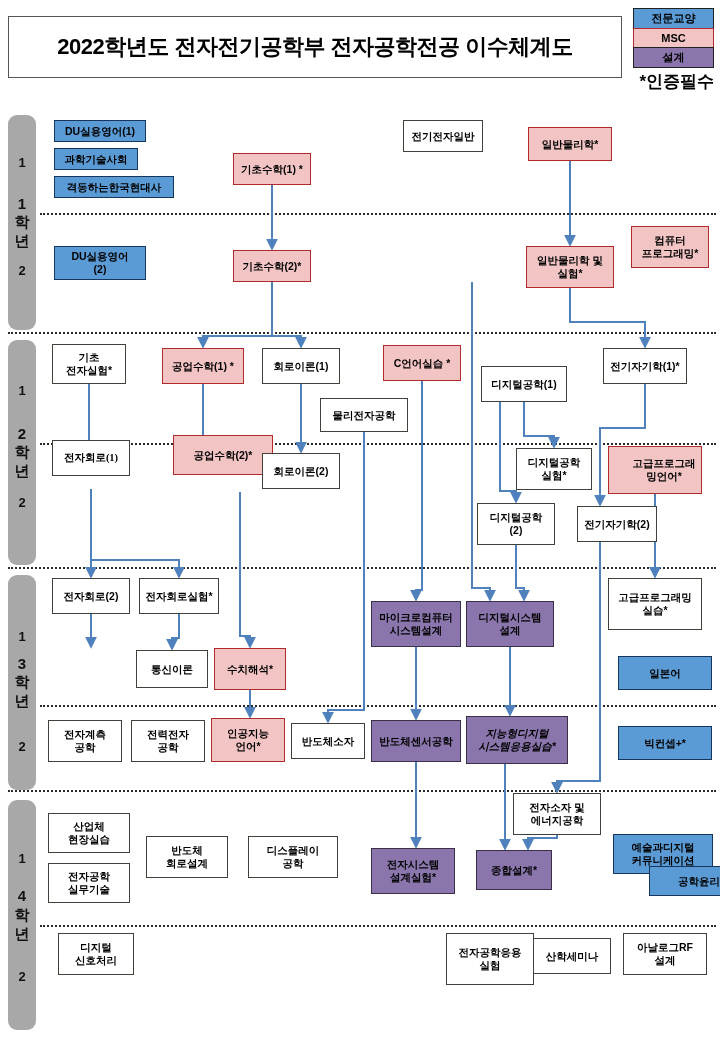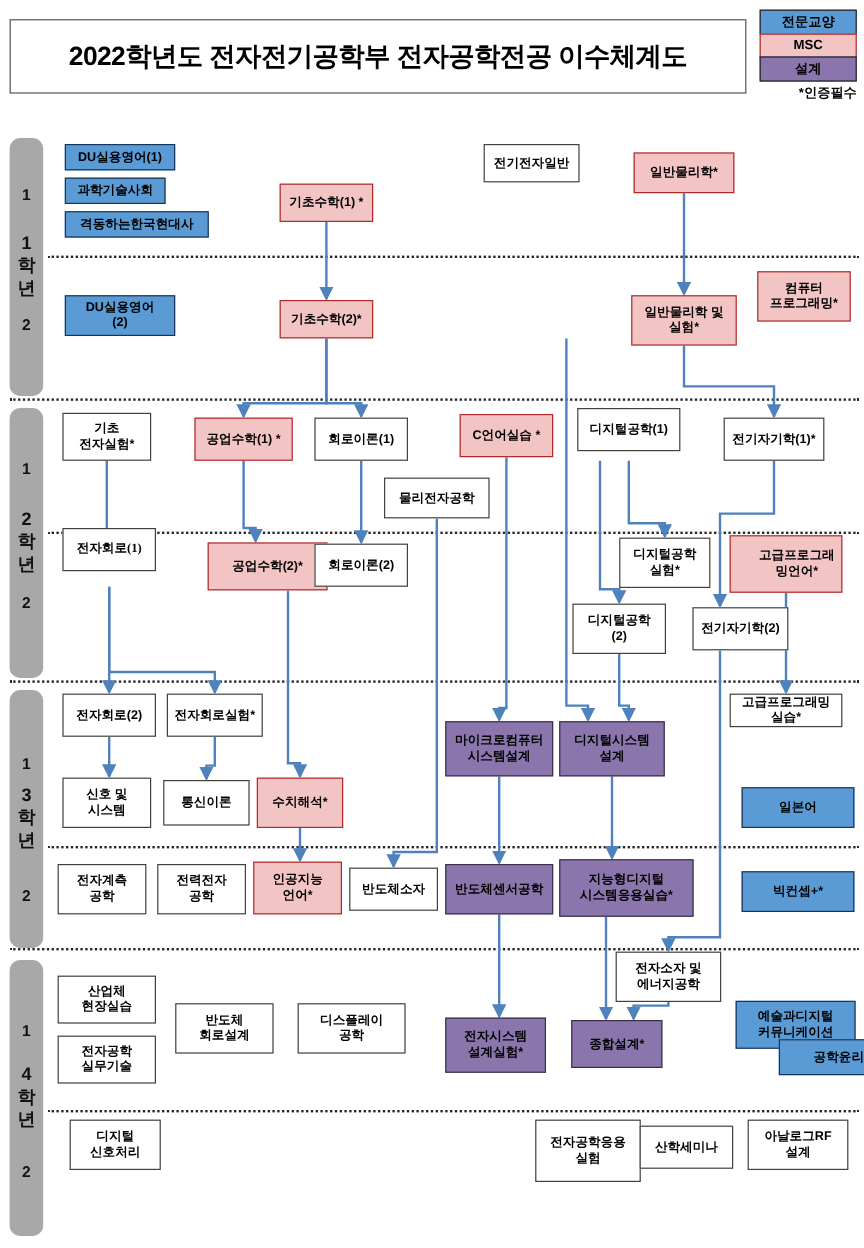--- a/index.html
+++ b/index.html
@@ -25,7 +25,7 @@
   .legend-row.design{background:var(--design);}
   .cert-note{
     position:absolute;left:600px;top:70px;width:114px;text-align:right;
-    font-size:11px;font-weight:bold;color:#000;z-index:3;
+    font-size:17px;font-weight:bold;color:#000;z-index:3;
   }
   .year-bar{position:absolute;background:var(--yearBar);border-radius:9px;z-index:1;}
   .sem-num{position:absolute;left:0;width:100%;text-align:center;font-size:13px;font-weight:bold;color:#111;}

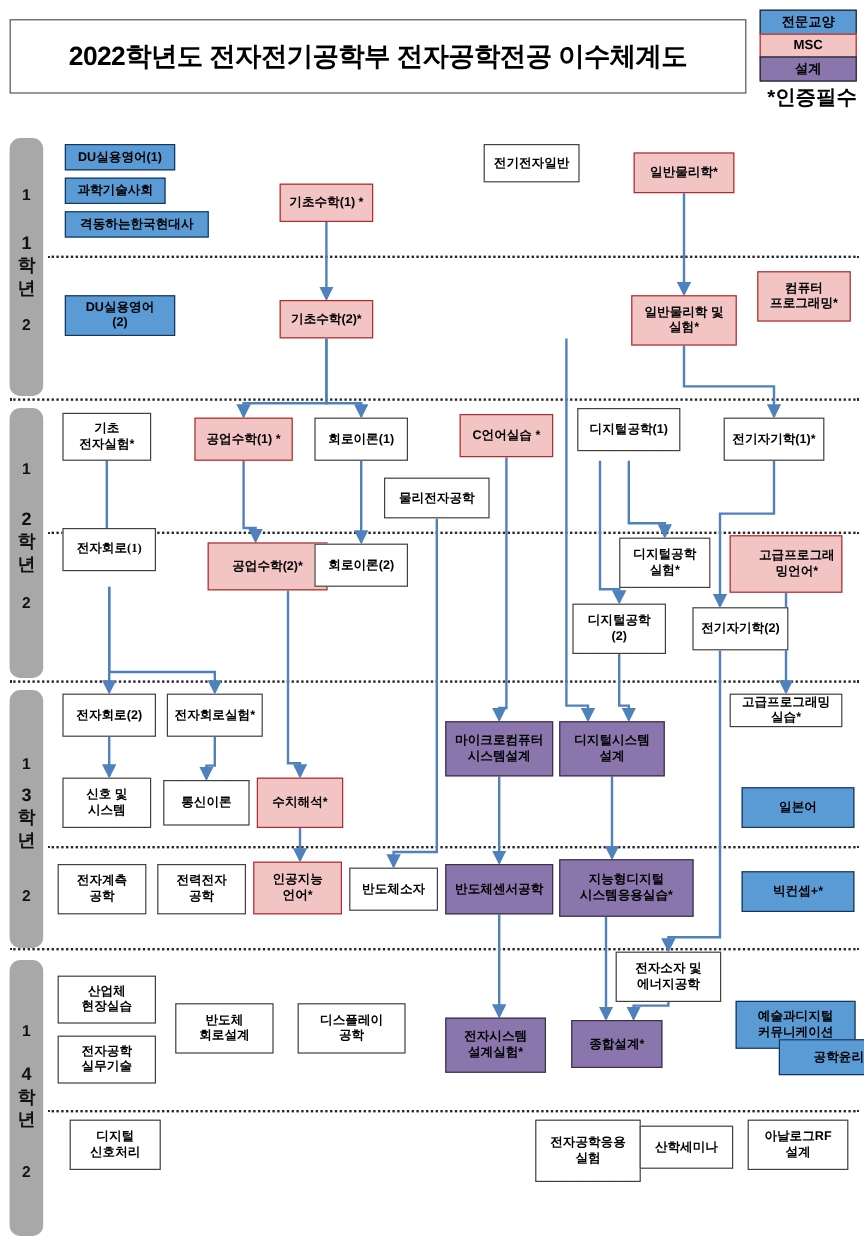--- a/index.html
+++ b/index.html
@@ -148,7 +148,7 @@
     <div class="node msc" style="left: 162px; top: 348px; width: 82px; height: 36px;">공업수학(1) *</div>
     <div class="node general" style="left: 262px; top: 348px; width: 78px; height: 36px;">회로이론(1)</div>
     <div class="node msc" style="left: 383px; top: 345px; width: 78px; height: 36px;">C언어실습 *</div>
-    <div class="node general" style="left: 481px; top: 340px; width: 86px; height: 36px;">디지털공학(1)</div>
+    <div class="node general" style="left: 481px; top: 366px; width: 86px; height: 36px;">디지털공학(1)</div>
     <div class="node general" style="left: 603px; top: 348px; width: 84px; height: 36px;">전기자기학(1)*</div>
     <div class="node general" style="left: 320px; top: 398px; width: 88px; height: 34px;">물리전자공학</div>
     <div class="node general" style="left: 52px; top: 440px; width: 78px; height: 36px; font-family: Liberation Serif, serif;">전자회로(1)</div>

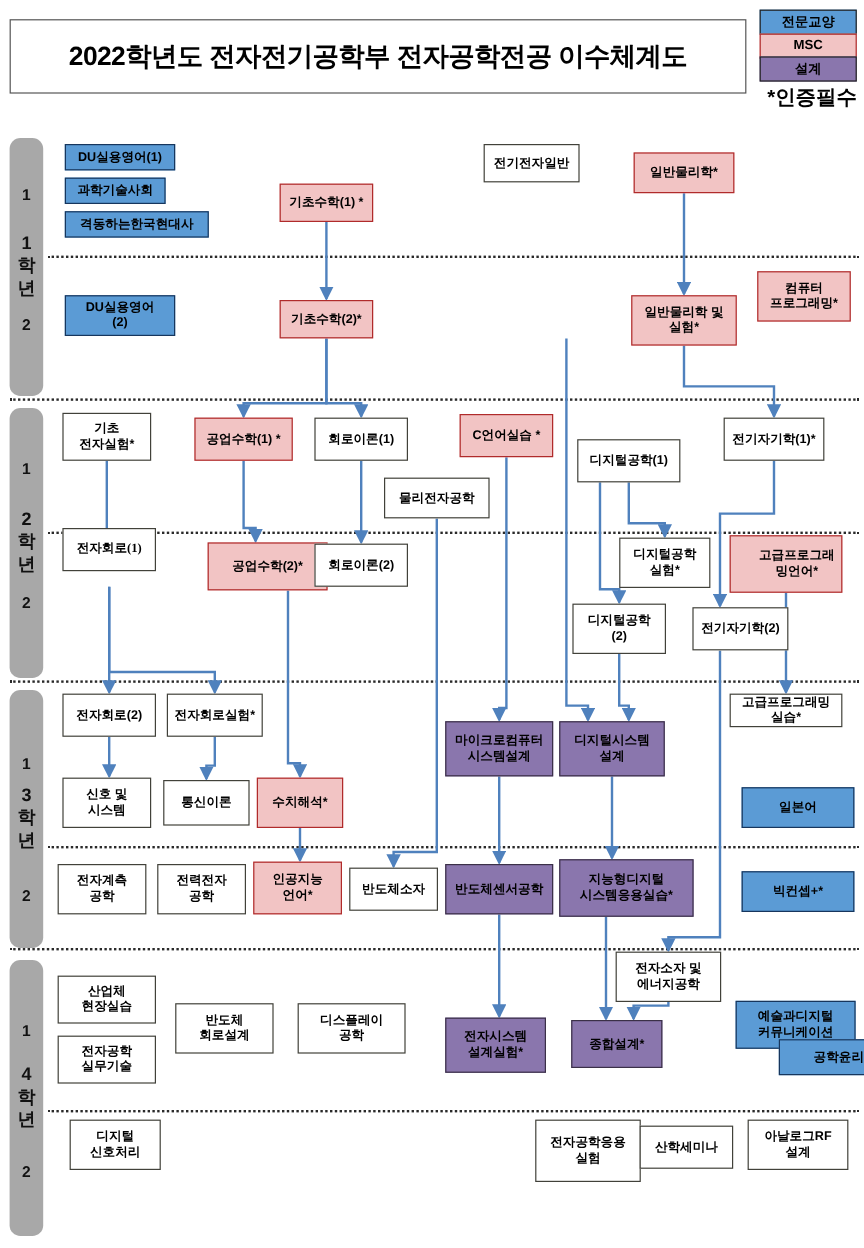--- a/index.html
+++ b/index.html
@@ -152,7 +152,7 @@
     <div class="node general" style="left: 603px; top: 348px; width: 84px; height: 36px;">전기자기학(1)*</div>
     <div class="node general" style="left: 320px; top: 398px; width: 88px; height: 34px;">물리전자공학</div>
     <div class="node general" style="left: 52px; top: 440px; width: 78px; height: 36px; font-family: Liberation Serif, serif;">전자회로(1)</div>
-    <div class="node msc" style="left: 173px; top: 452px; width: 100px; height: 40px;">공업수학(2)*</div>
+    <div class="node msc" style="left: 173px; top: 435px; width: 100px; height: 40px;">공업수학(2)*</div>
     <div class="node general" style="left: 262px; top: 453px; width: 78px; height: 36px;">회로이론(2)</div>
     <div class="node general" style="left: 516px; top: 448px; width: 76px; height: 42px;">디지털공학
 실험*</div>

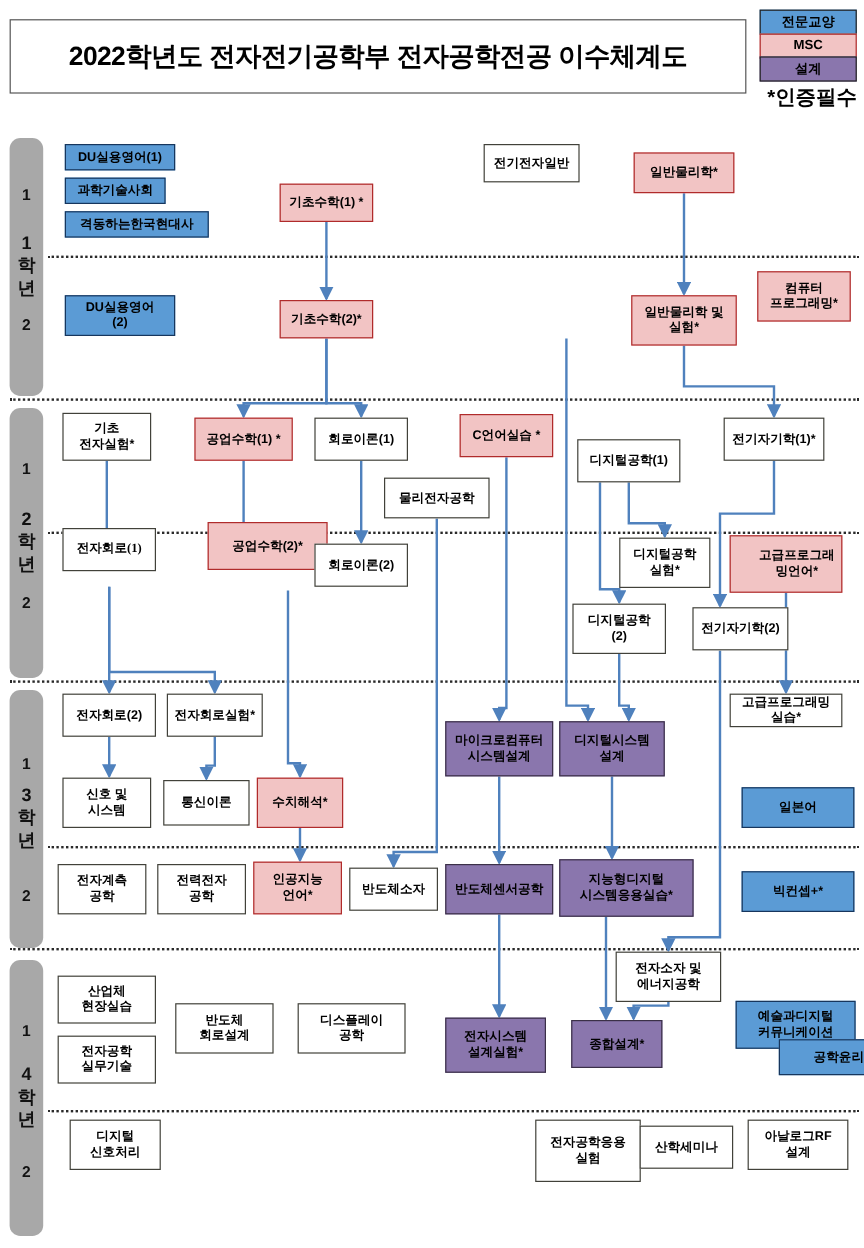--- a/index.html
+++ b/index.html
@@ -167,7 +167,7 @@
 시스템설계</div>
     <div class="node design" style="left: 466px; top: 601px; width: 88px; height: 46px;">디지털시스템
 설계</div>
-    <div class="node general" style="left: 608px; top: 578px; width: 94px; height: 28px;">고급프로그래밍
+    <div class="node general" style="left: 608px; top: 578px; width: 94px; height: 52px;">고급프로그래밍
 실습*</div>
     <div class="node general" style="left: 52px; top: 648px; width: 74px; height: 42px;">신호 및
 시스템</div>

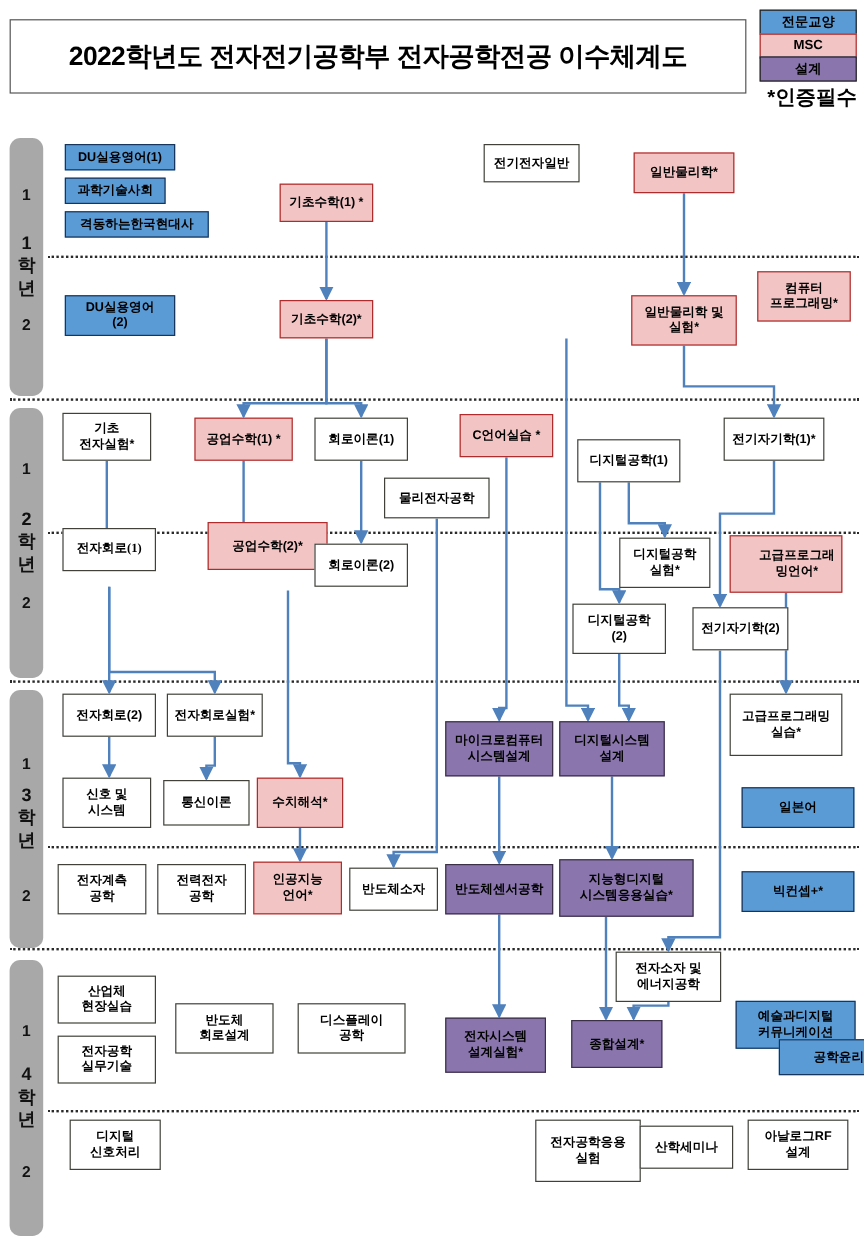--- a/index.html
+++ b/index.html
@@ -169,8 +169,6 @@
 설계</div>
     <div class="node general" style="left: 608px; top: 578px; width: 94px; height: 52px;">고급프로그래밍
 실습*</div>
-    <div class="node general" style="left: 52px; top: 648px; width: 74px; height: 42px;">신호 및
-시스템</div>
     <div class="node general" style="left: 136px; top: 650px; width: 72px; height: 38px;">통신이론</div>
     <div class="node msc" style="left: 214px; top: 648px; width: 72px; height: 42px;">수치해석*</div>
     <div class="node liberal" style="left: 618px; top: 656px; width: 94px; height: 34px;">일본어</div>

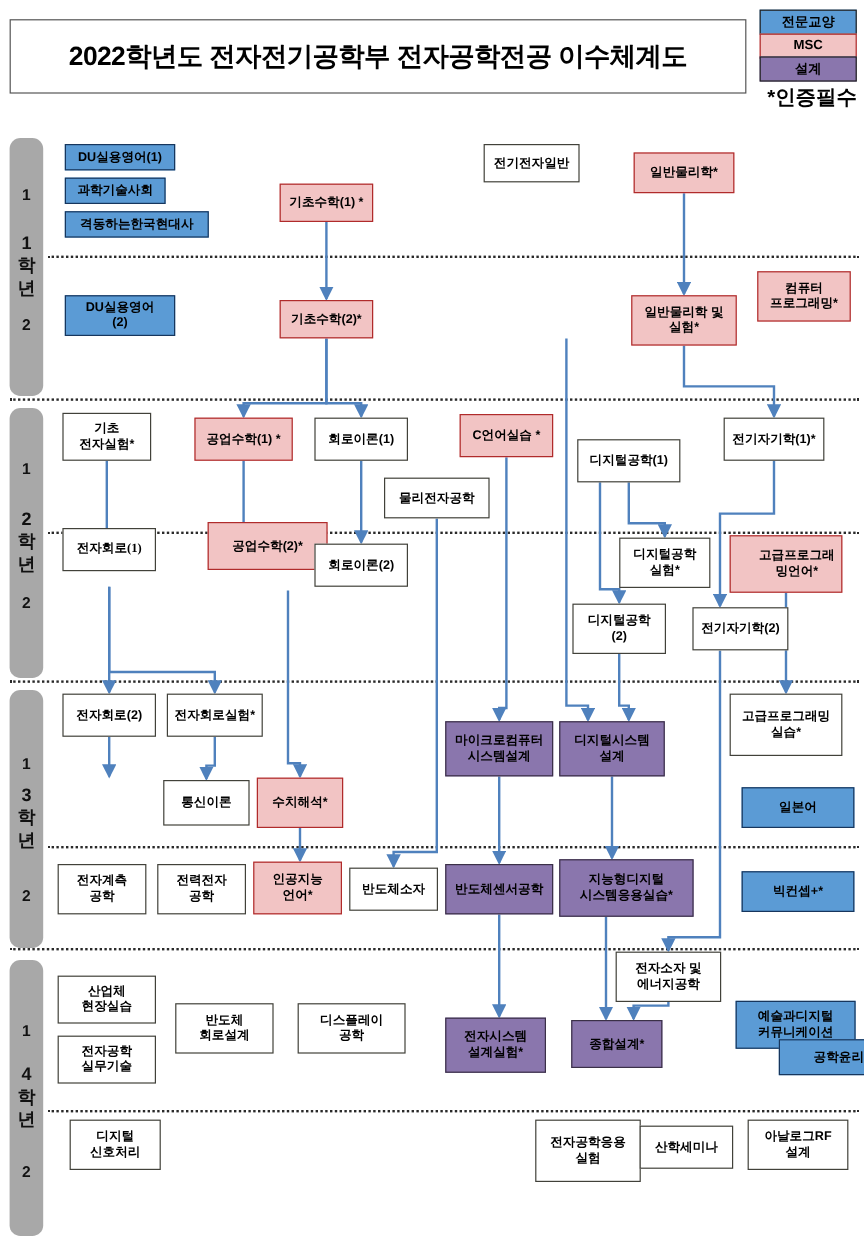--- a/index.html
+++ b/index.html
@@ -180,7 +180,7 @@
 언어*</div>
     <div class="node general" style="left: 291px; top: 723px; width: 74px; height: 36px;">반도체소자</div>
     <div class="node design" style="left: 371px; top: 720px; width: 90px; height: 42px;">반도체센서공학</div>
-    <div class="node design" style="left: 466px; top: 716px; width: 112px; height: 48px;">지능형디지털
+    <div class="node design" style="left: 466px; top: 716px; width: 102px; height: 48px; font-style: italic;">지능형디지털
 시스템응용실습*</div>
     <div class="node liberal" style="left: 618px; top: 726px; width: 94px; height: 34px;">빅컨셉+*</div>
     <div class="node general" style="left: 513px; top: 793px; width: 88px; height: 42px;">전자소자 및

